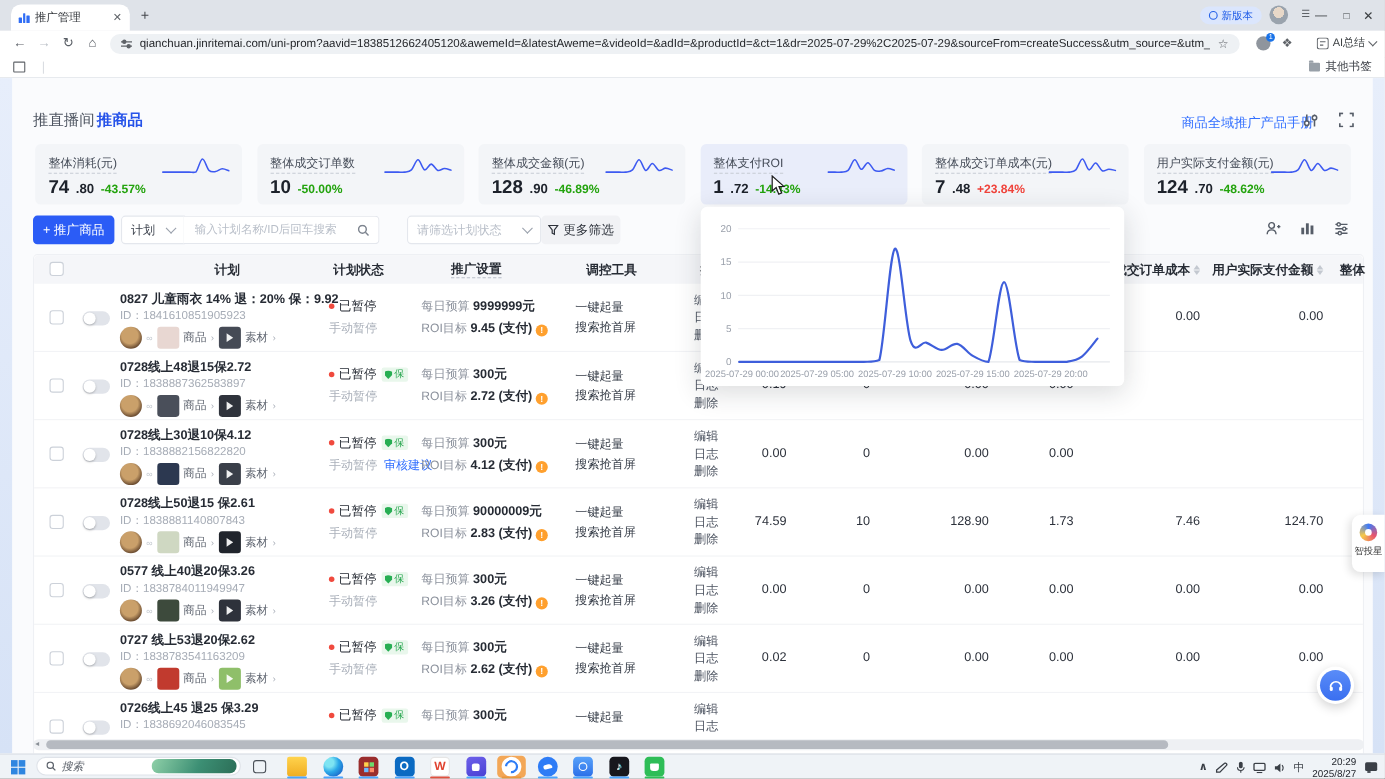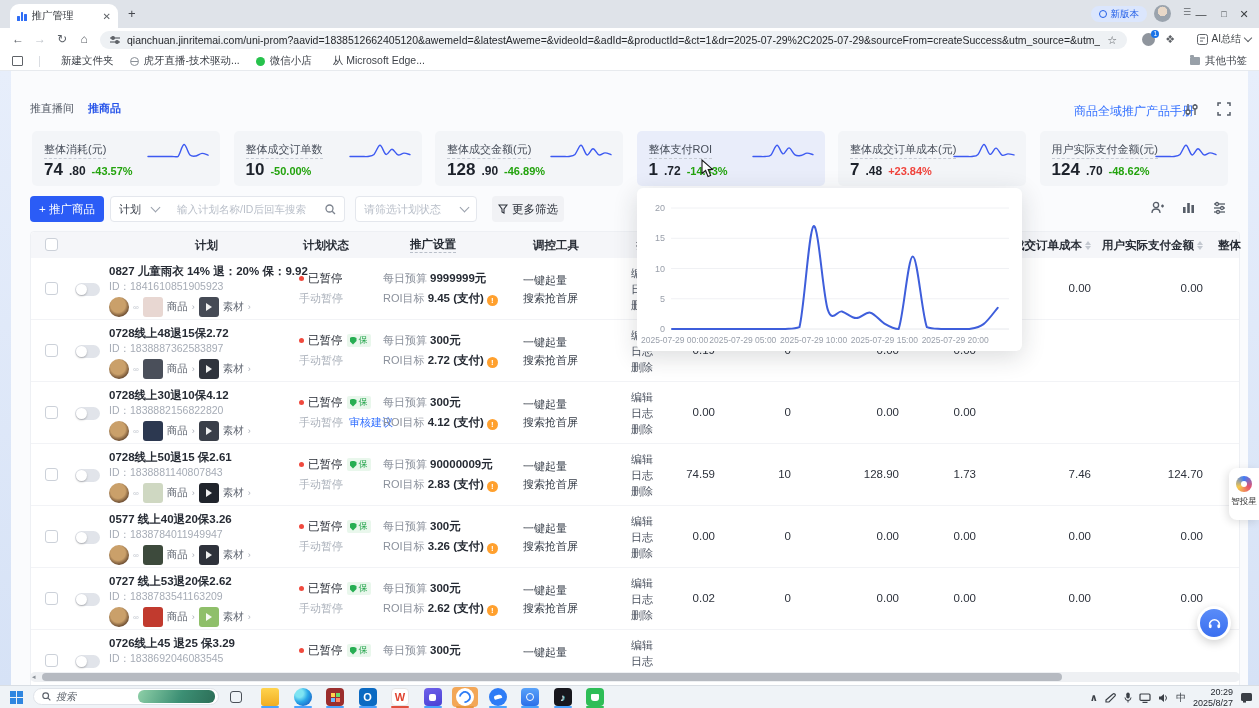--- a/index.html
+++ b/index.html
@@ -243,24 +243,6 @@
   <div class="bmbar">
     <span class="winic"></span>
     <span class="bm-sep"></span>
-    <span id="bm-list" style="display:flex;gap:16px;align-items:center">
-        <span class="bm-item">
-          <span class="bm-ic folder"></span>
-          <span class="bm-lb">新建文件夹</span>
-        </span>
-        <span class="bm-item">
-          <span class="bm-ic globe"></span>
-          <span class="bm-lb">虎牙直播-技术驱动...</span>
-        </span>
-        <span class="bm-item">
-          <span class="bm-ic green-dot"></span>
-          <span class="bm-lb">微信小店</span>
-        </span>
-        <span class="bm-item">
-          <span class="bm-ic folder"></span>
-          <span class="bm-lb">从 Microsoft Edge...</span>
-        </span>
-      </span>
     <span class="bm-right">
       <span class="fold"></span>
       <span>其他书签</span>

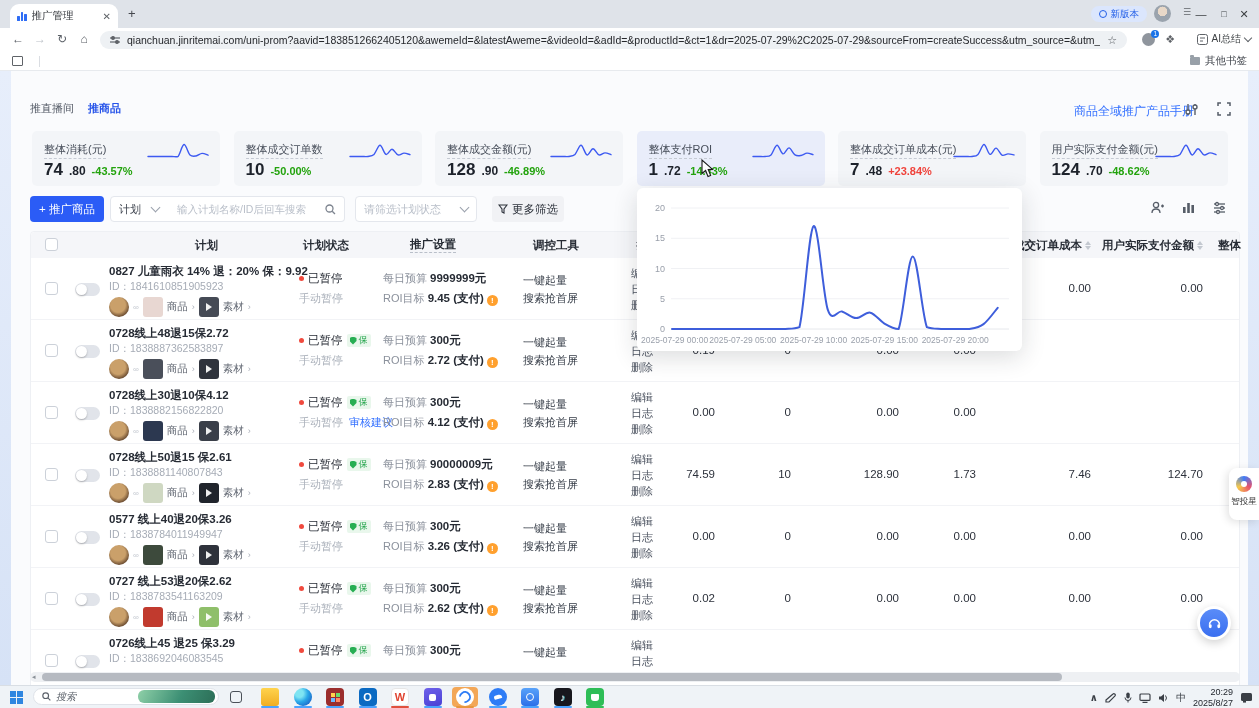--- a/index.html
+++ b/index.html
@@ -52,7 +52,7 @@
   .pagewrap::before,.pagewrap::after{content:'';position:absolute;top:0;bottom:0;width:11px;z-index:7;
         background:linear-gradient(180deg,#e7eefb,#d6e2f6);}
   .pagewrap::before{left:0}.pagewrap::after{right:0}
-  .ptab{position:absolute;top:30px;font-size:11px;color:#4e5561;}
+  .ptab{position:absolute;top:30px;font-size:14px;color:#4e5561;}
   .ptab.active{color:#2653e9;font-weight:700;}
   .manual{position:absolute;top:32px;left:1074px;font-size:12px;color:#3370ff;}
   .hbtn{position:absolute;top:31px;width:16px;height:16px;color:#565d68;}

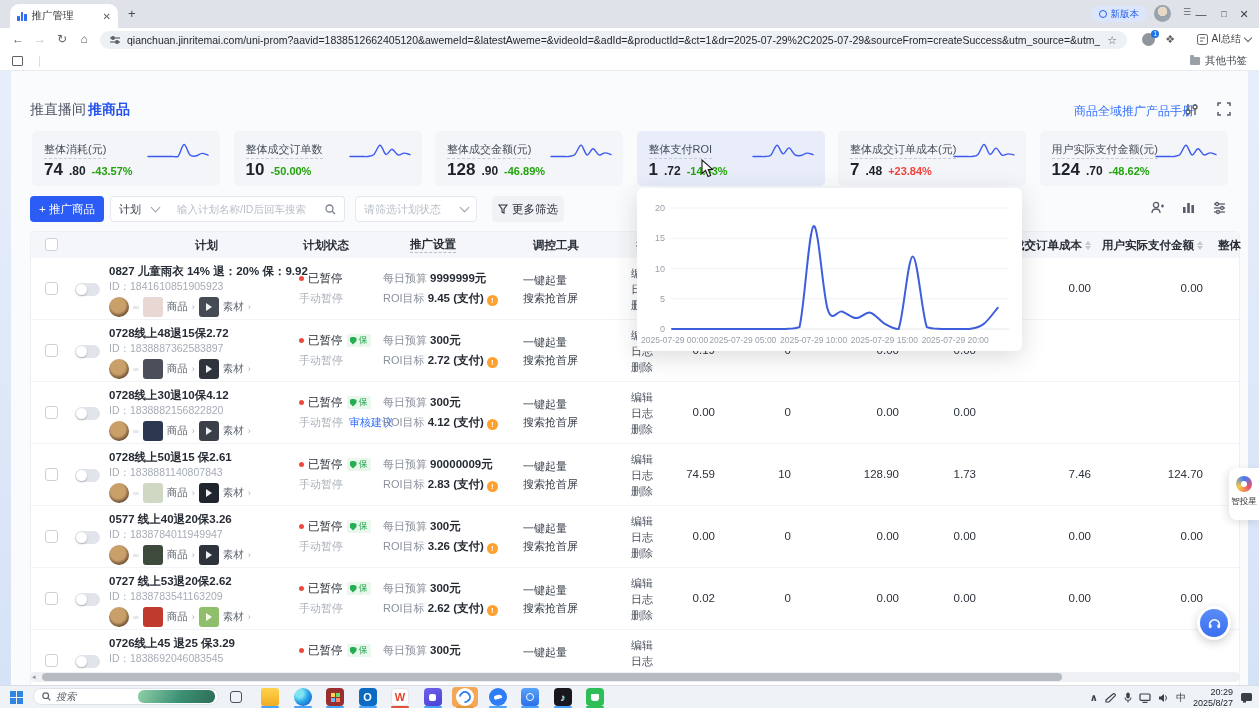--- a/index.html
+++ b/index.html
@@ -73,7 +73,7 @@
               border-radius:0 4px 4px 0;display:flex;align-items:center;padding:0 8px;box-sizing:border-box;gap:6px;}
   .search-box input{border:none;outline:none;flex:1;font-size:10.5px;color:#333;background:transparent;min-width:0;font-family:inherit;}
   .search-box input::placeholder{color:#b9bfc9;}
-  .sel-status{left:355px;width:122px;color:#b9bfc9;}
+  .sel-status{left:370px;width:122px;color:#b9bfc9;}
   .chev{width:6px;height:6px;border-right:1.2px solid #9aa1ac;border-bottom:1.2px solid #9aa1ac;transform:rotate(45deg);margin-top:-3px;flex:none;}
   .btn-more{position:absolute;left:492px;top:125px;width:72px;height:26px;background:#f1f2f5;border-radius:4px;
             display:flex;align-items:center;justify-content:center;gap:4px;font-size:11.5px;color:#2d323b;}

